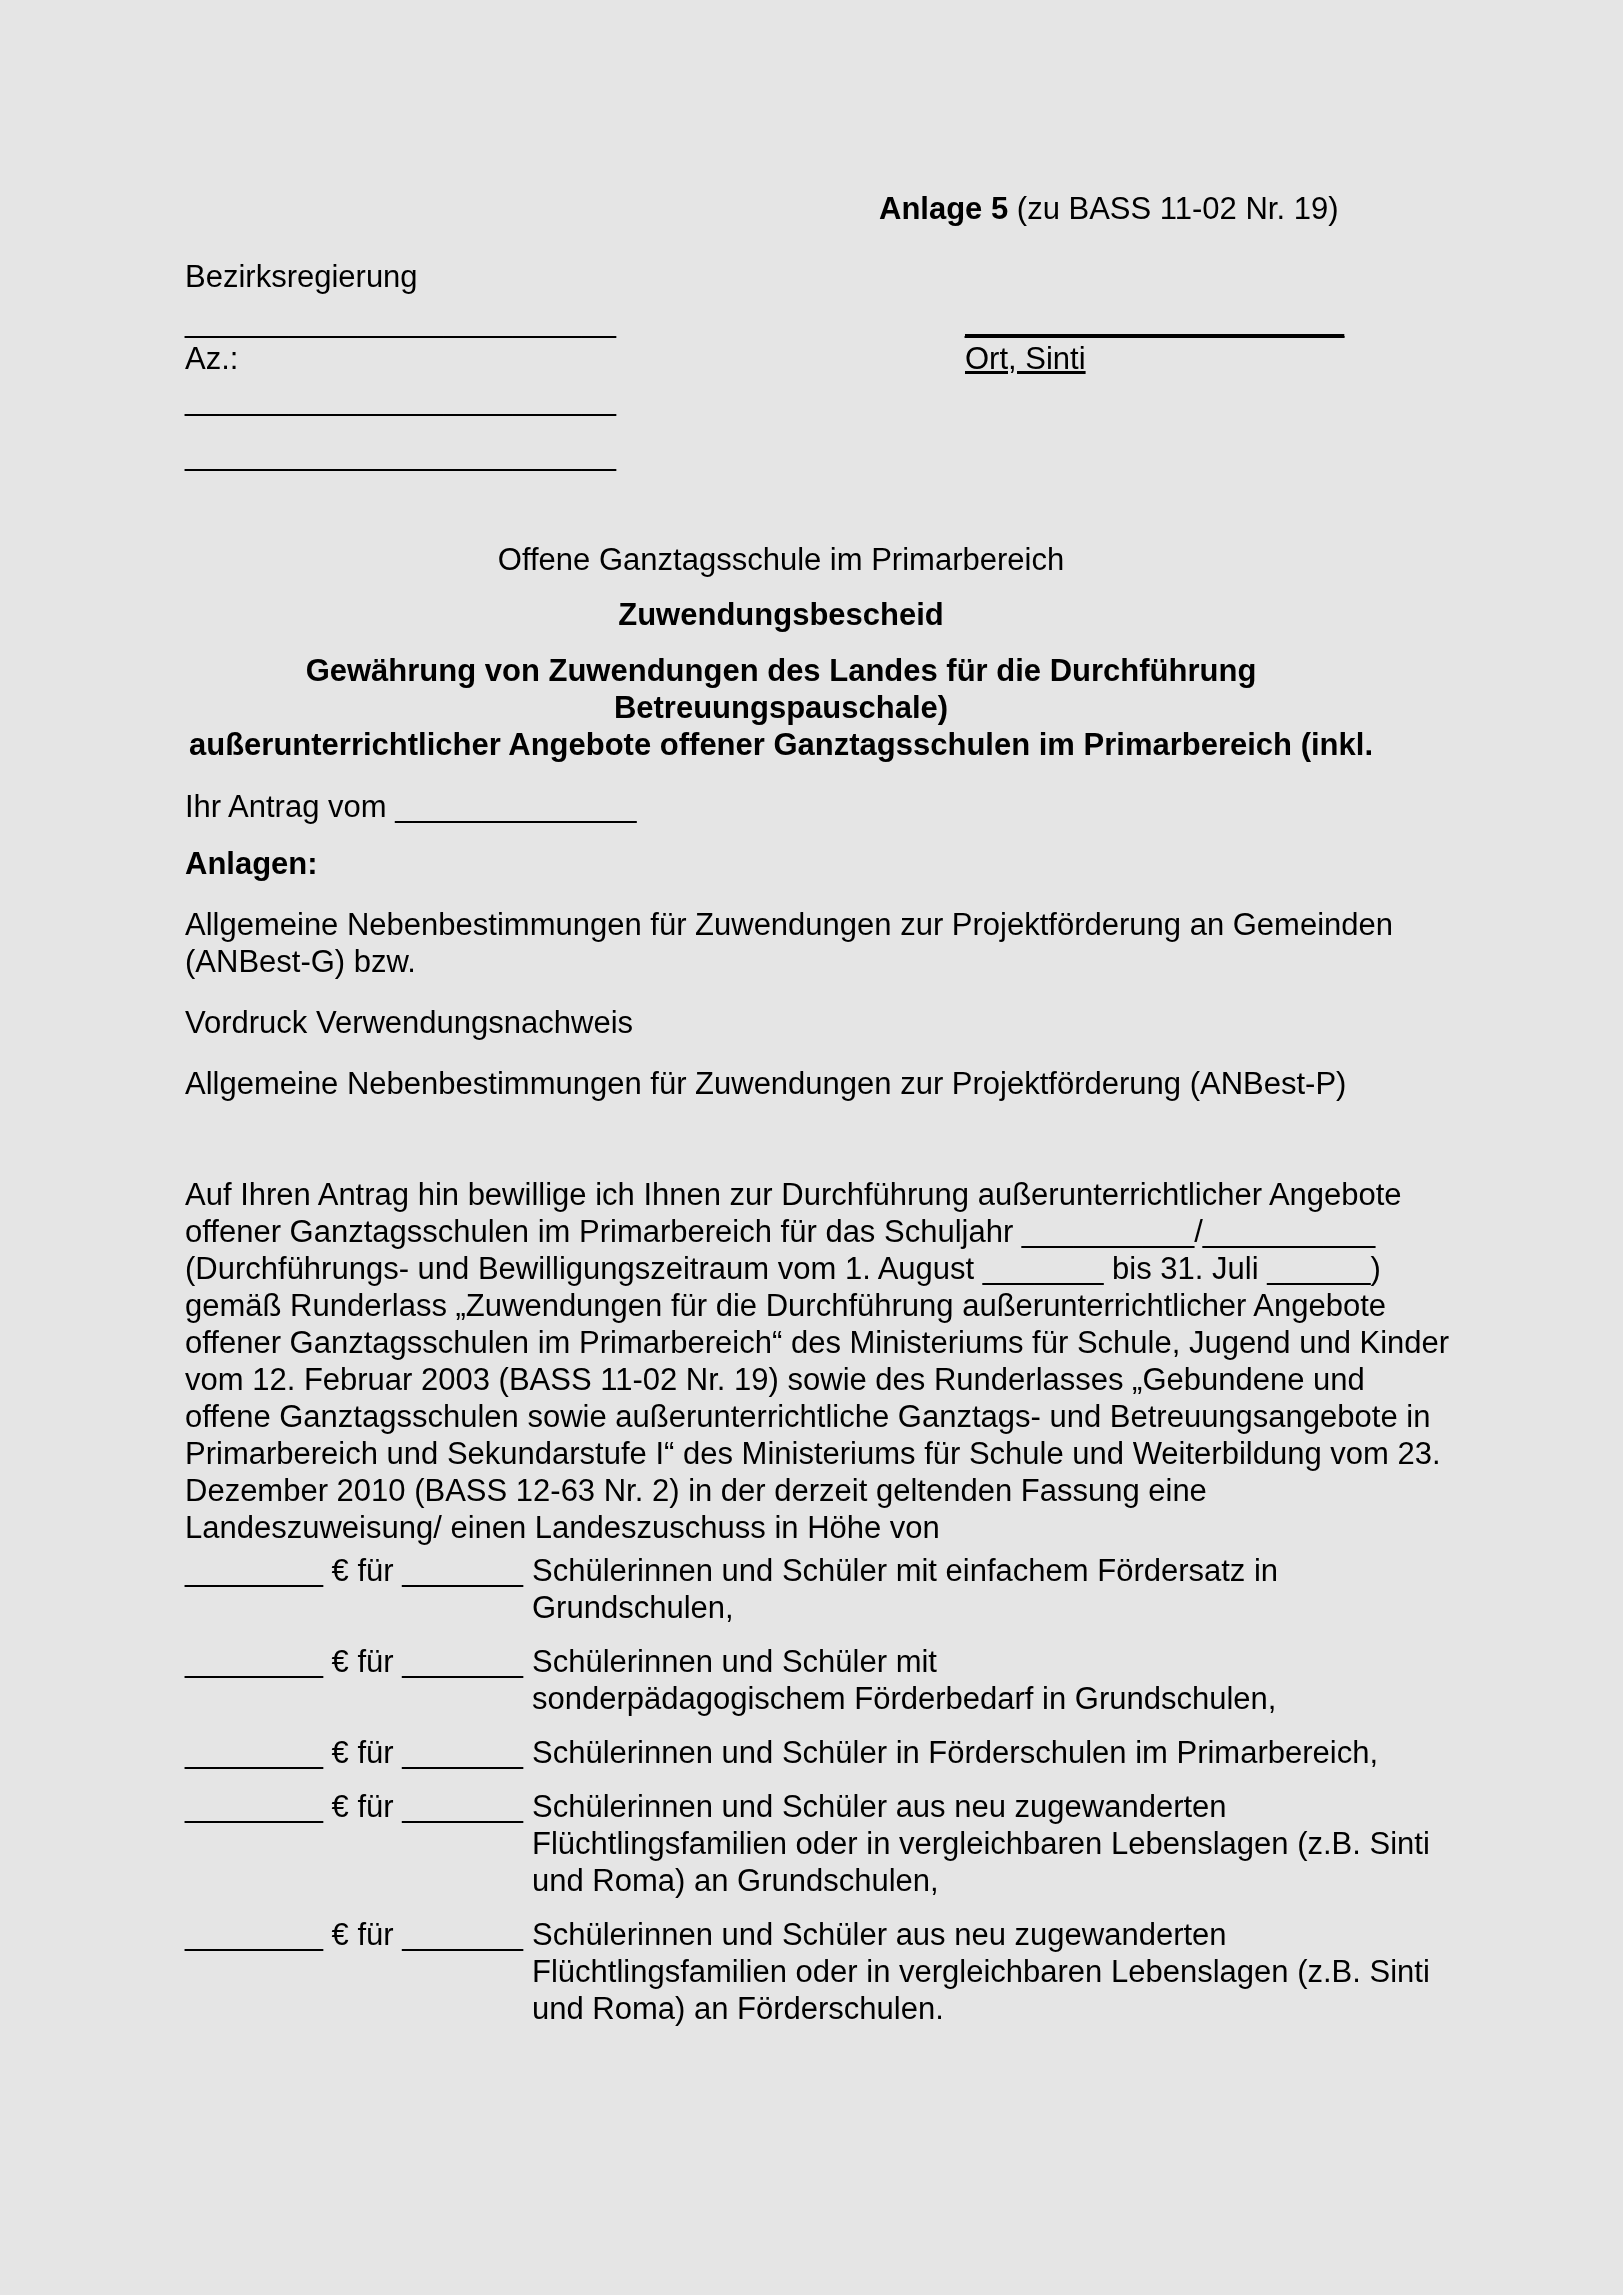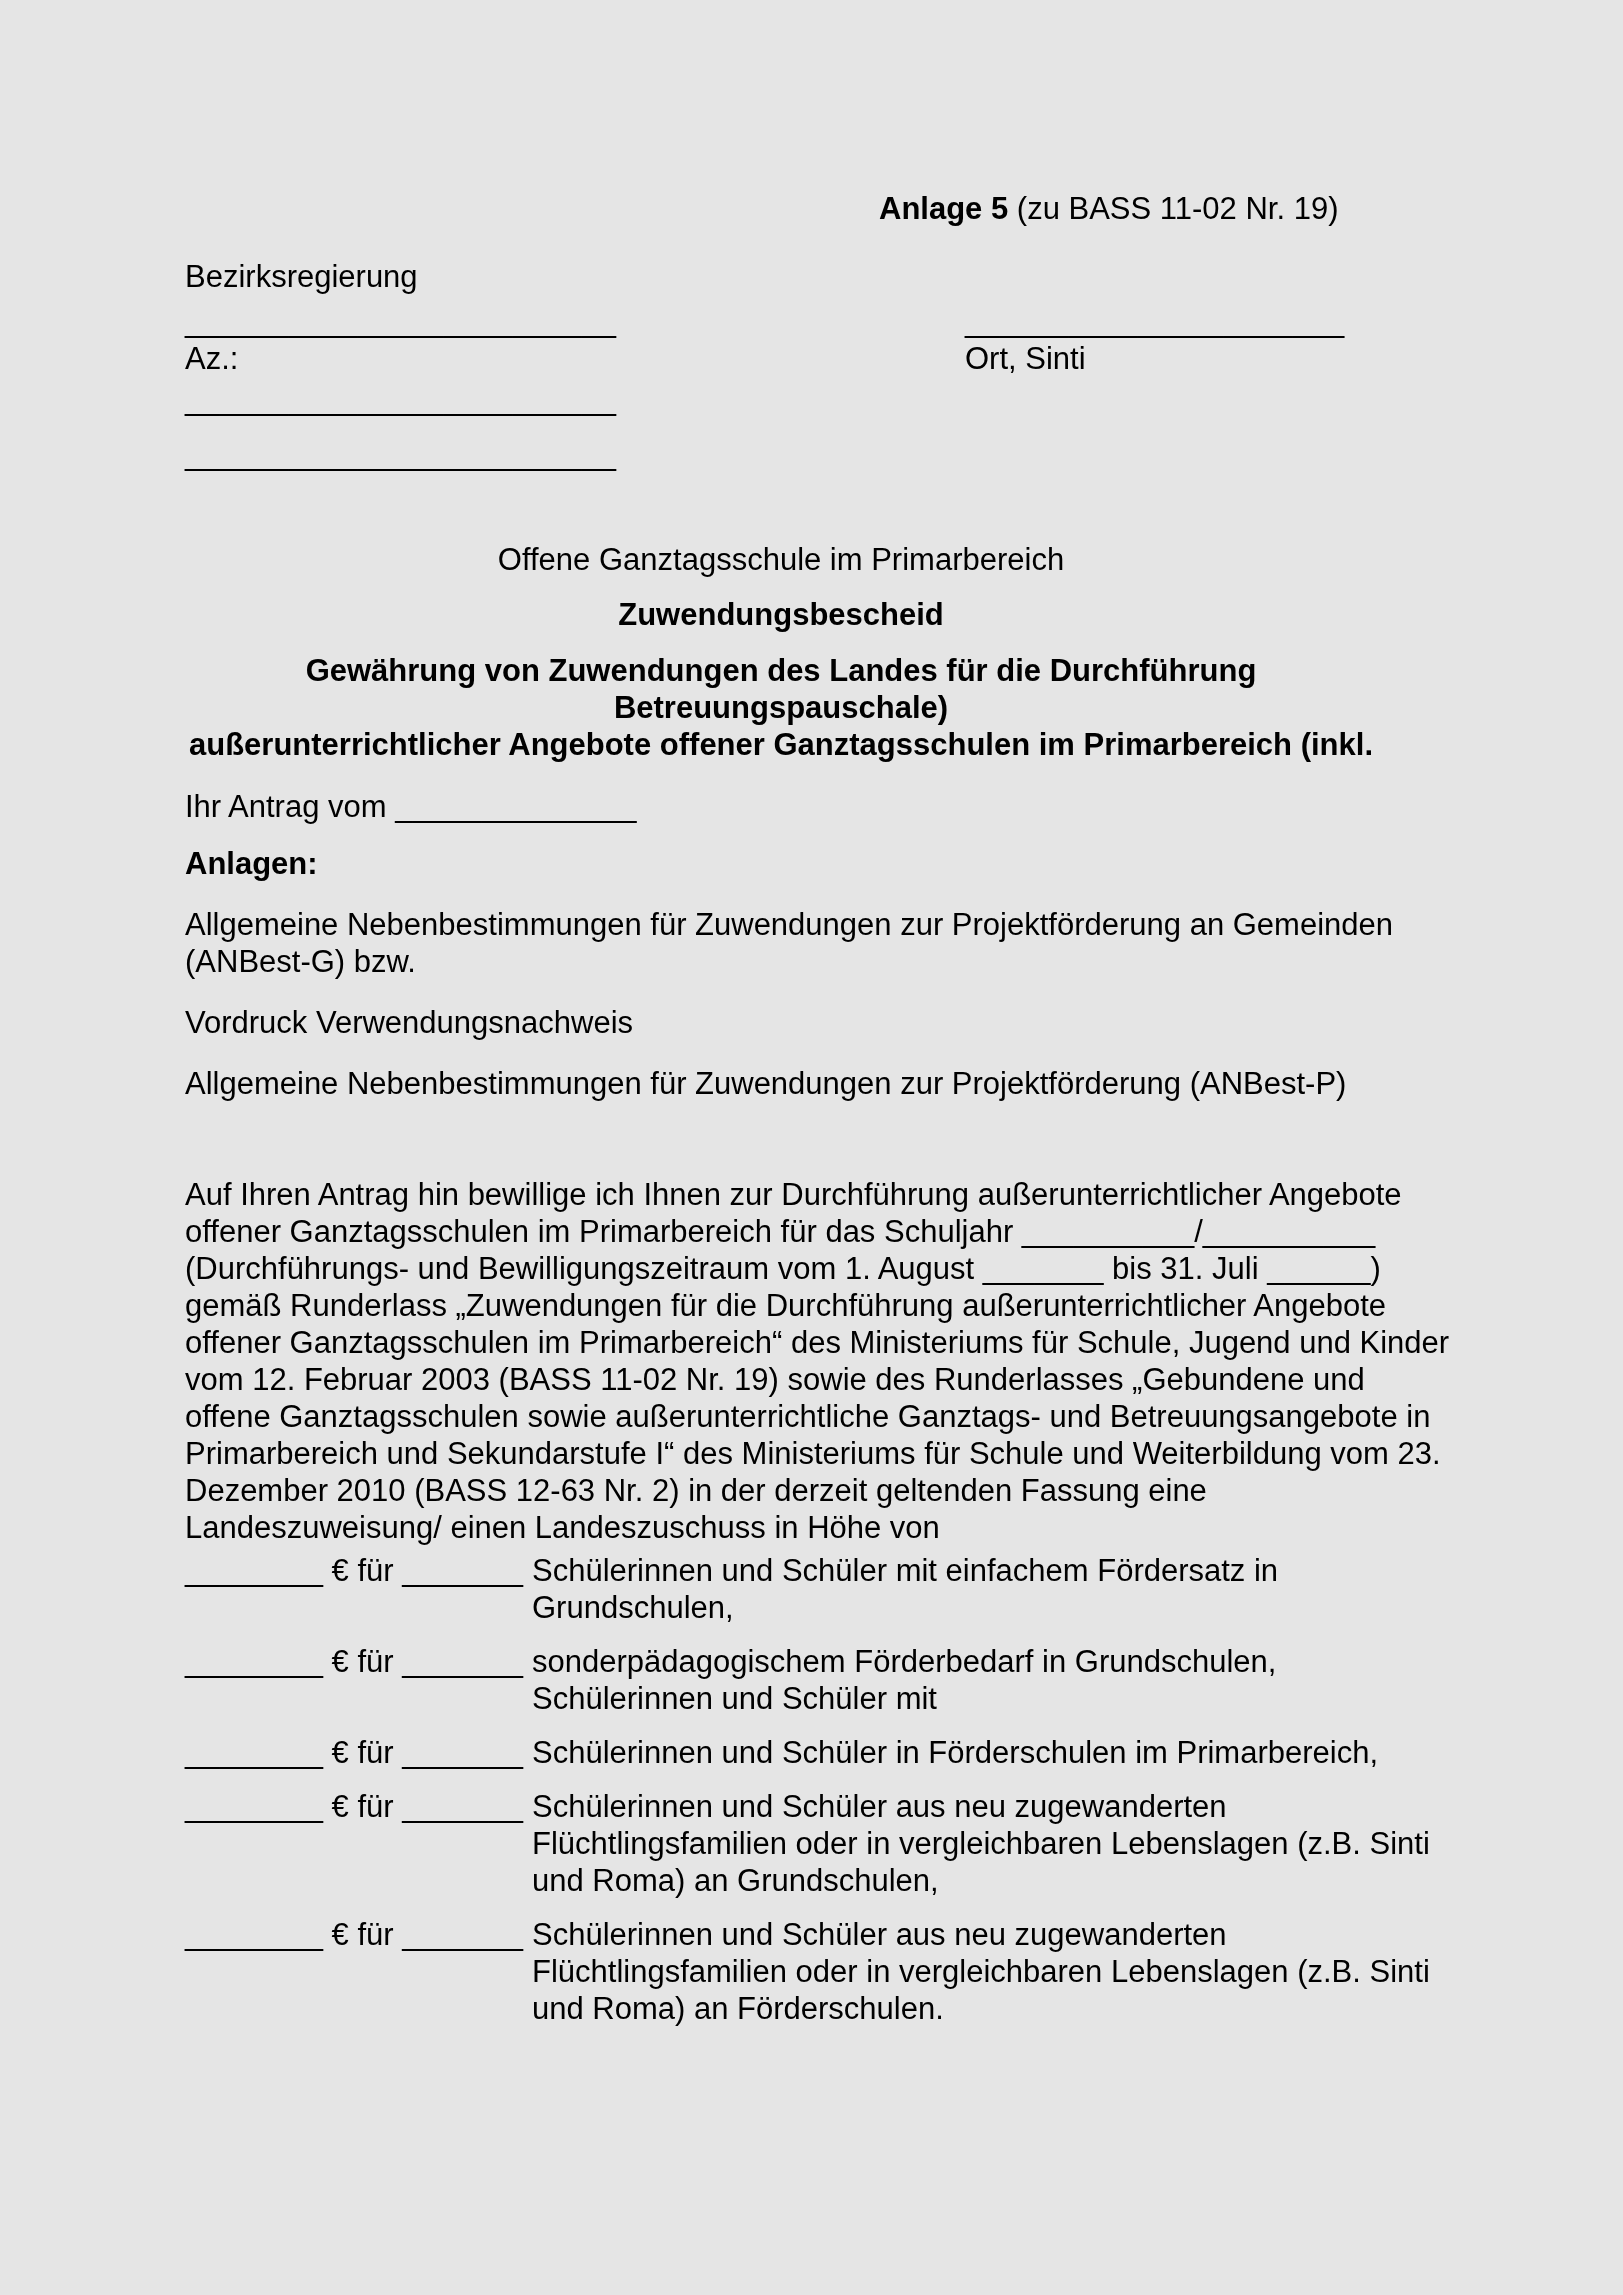--- a/index.html
+++ b/index.html
@@ -22,7 +22,7 @@
   .sender{margin-top:31px;}
   .header-cols{display:flex;margin-top:7.9px;}
   .col-left{flex:0 0 auto;width:458px;}
-  .col-right{margin-left:auto;width:412px;}
+  .col-right{margin-left:auto;width:412px;text-decoration:underline;}
   .blank-line{white-space:nowrap;letter-spacing:0;}
   .col-left .blank-2{margin-top:3.9px;}
   .col-left .blank-3{margin-top:18.3px;}

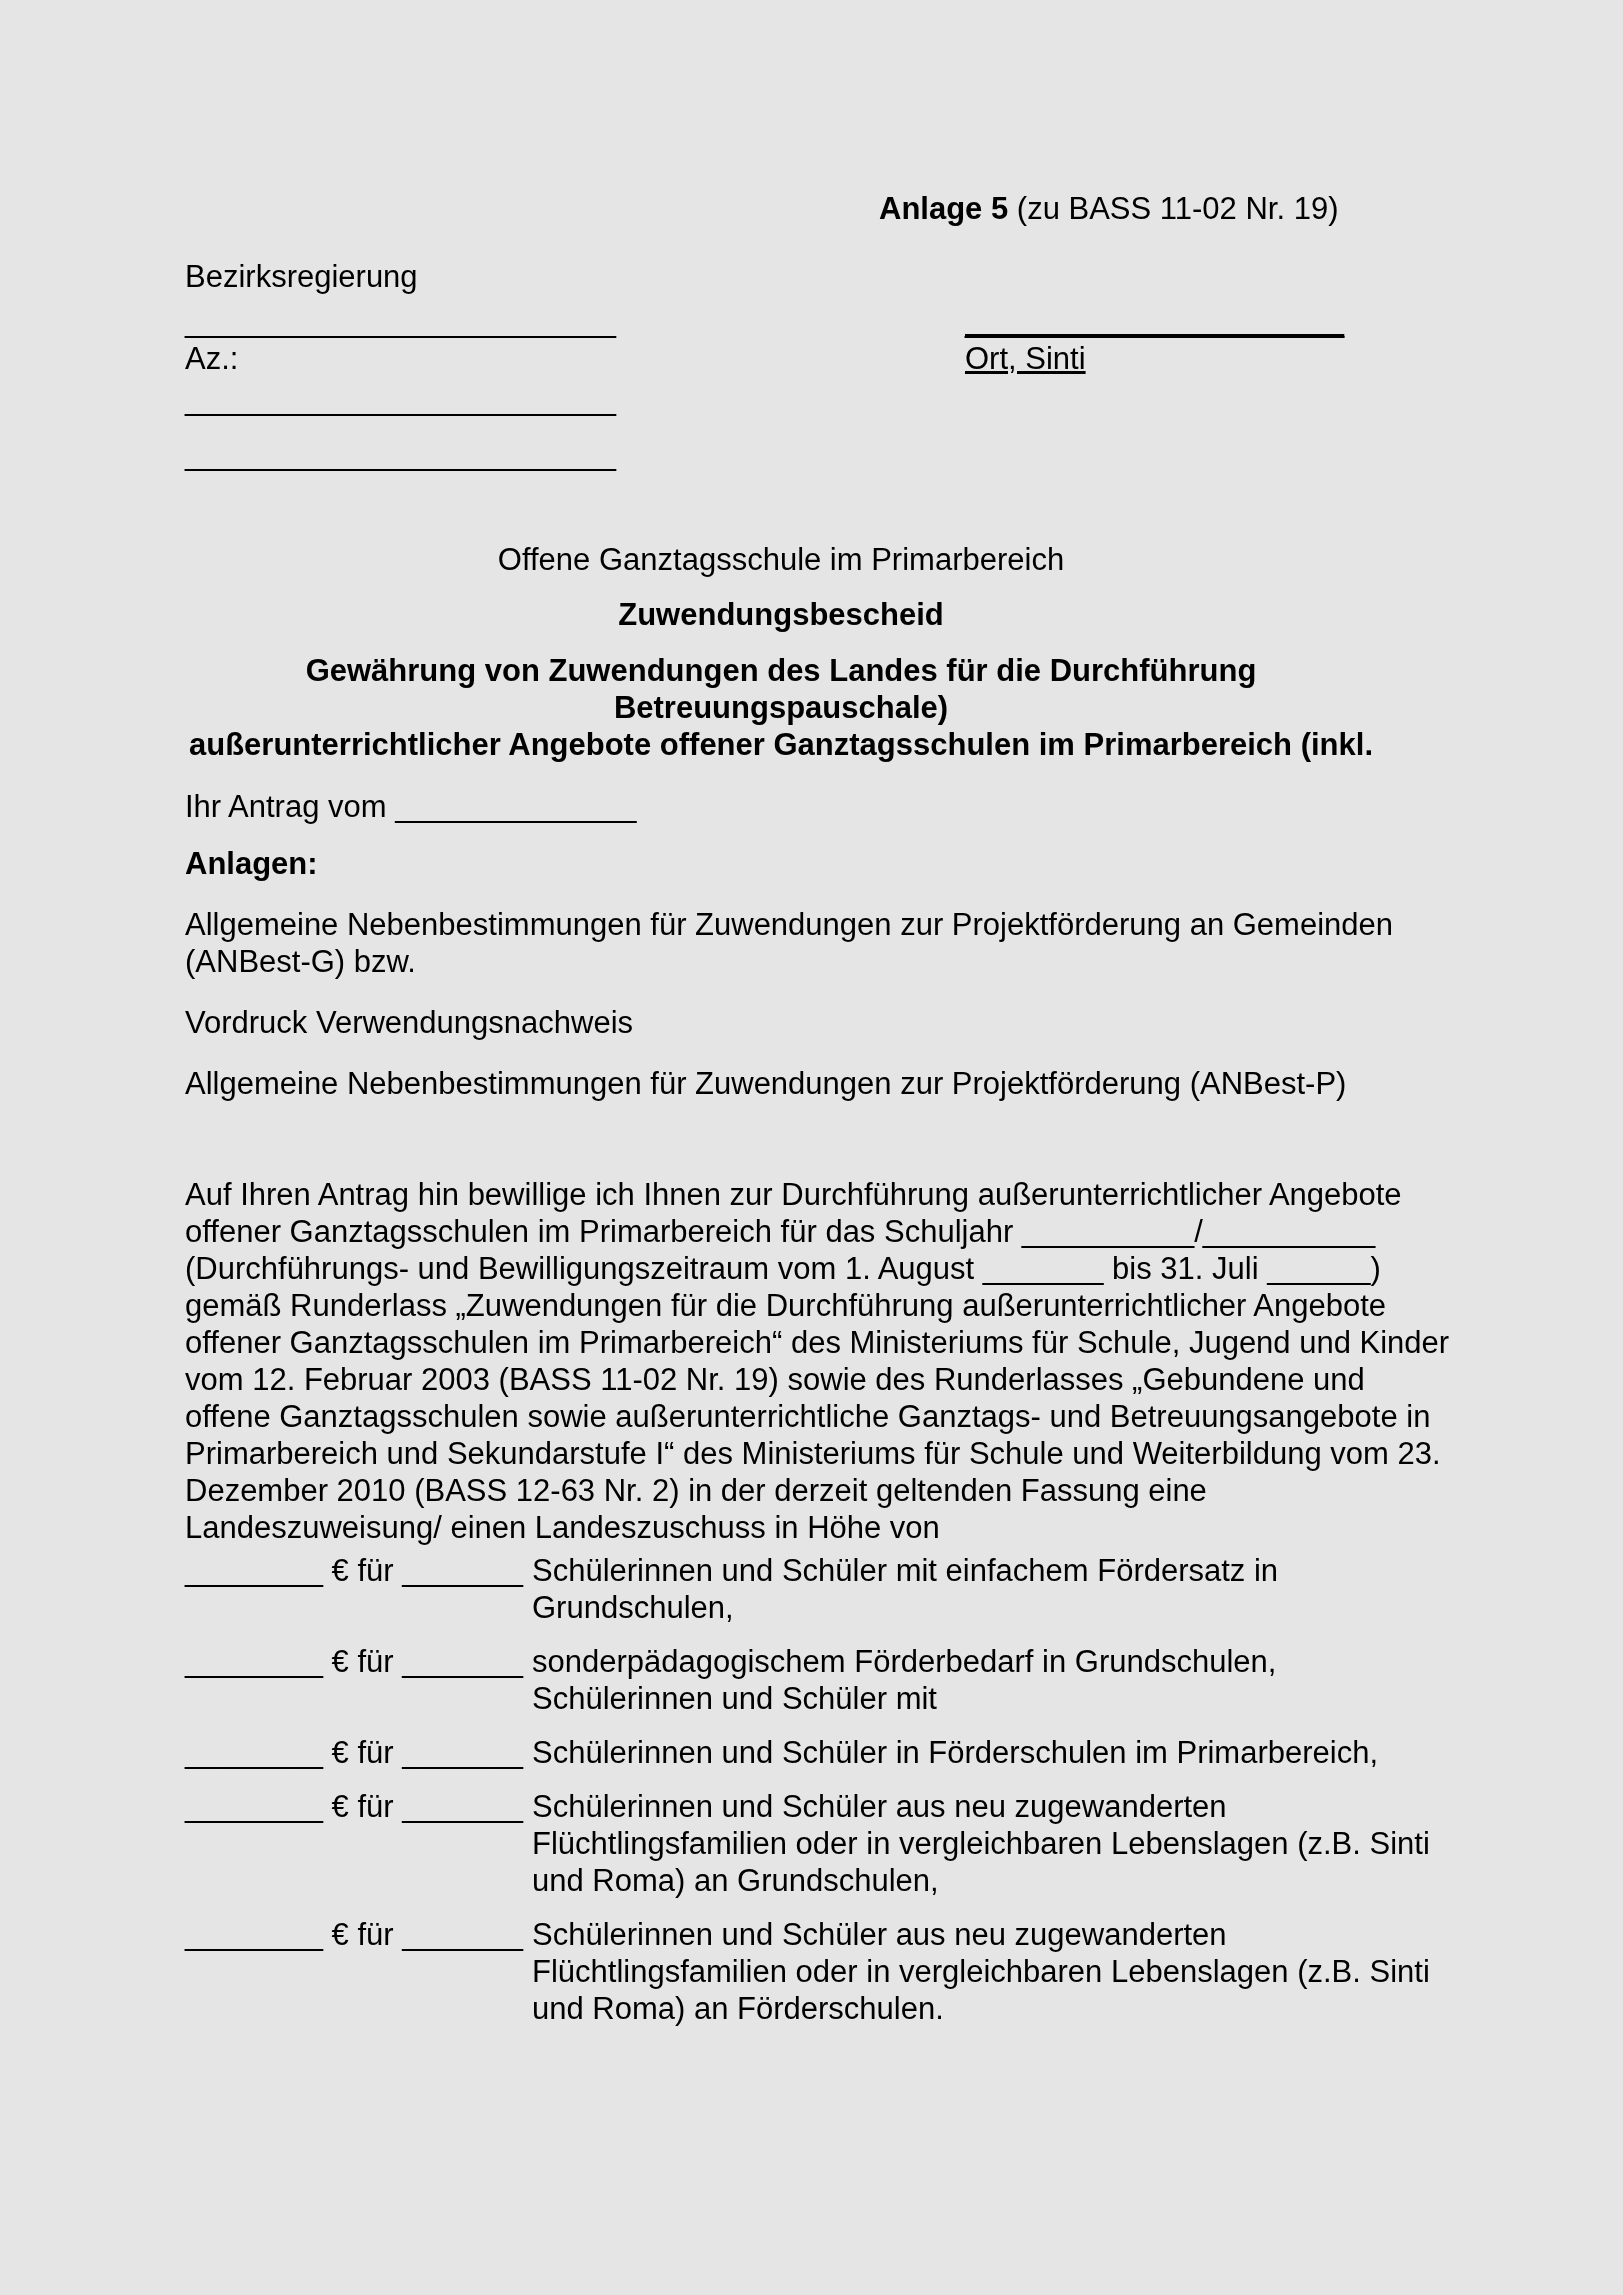--- a/index.html
+++ b/index.html
@@ -115,8 +115,8 @@
     <div class="grant-item">
       <div class="grant-left">________ € für _______</div>
       <div class="grant-desc">
+        <div class="line">Schülerinnen und Schüler mit</div>
         <div class="line">sonderpädagogischem Förderbedarf in Grundschulen,</div>
-        <div class="line">Schülerinnen und Schüler mit</div>
       </div>
     </div>
 

